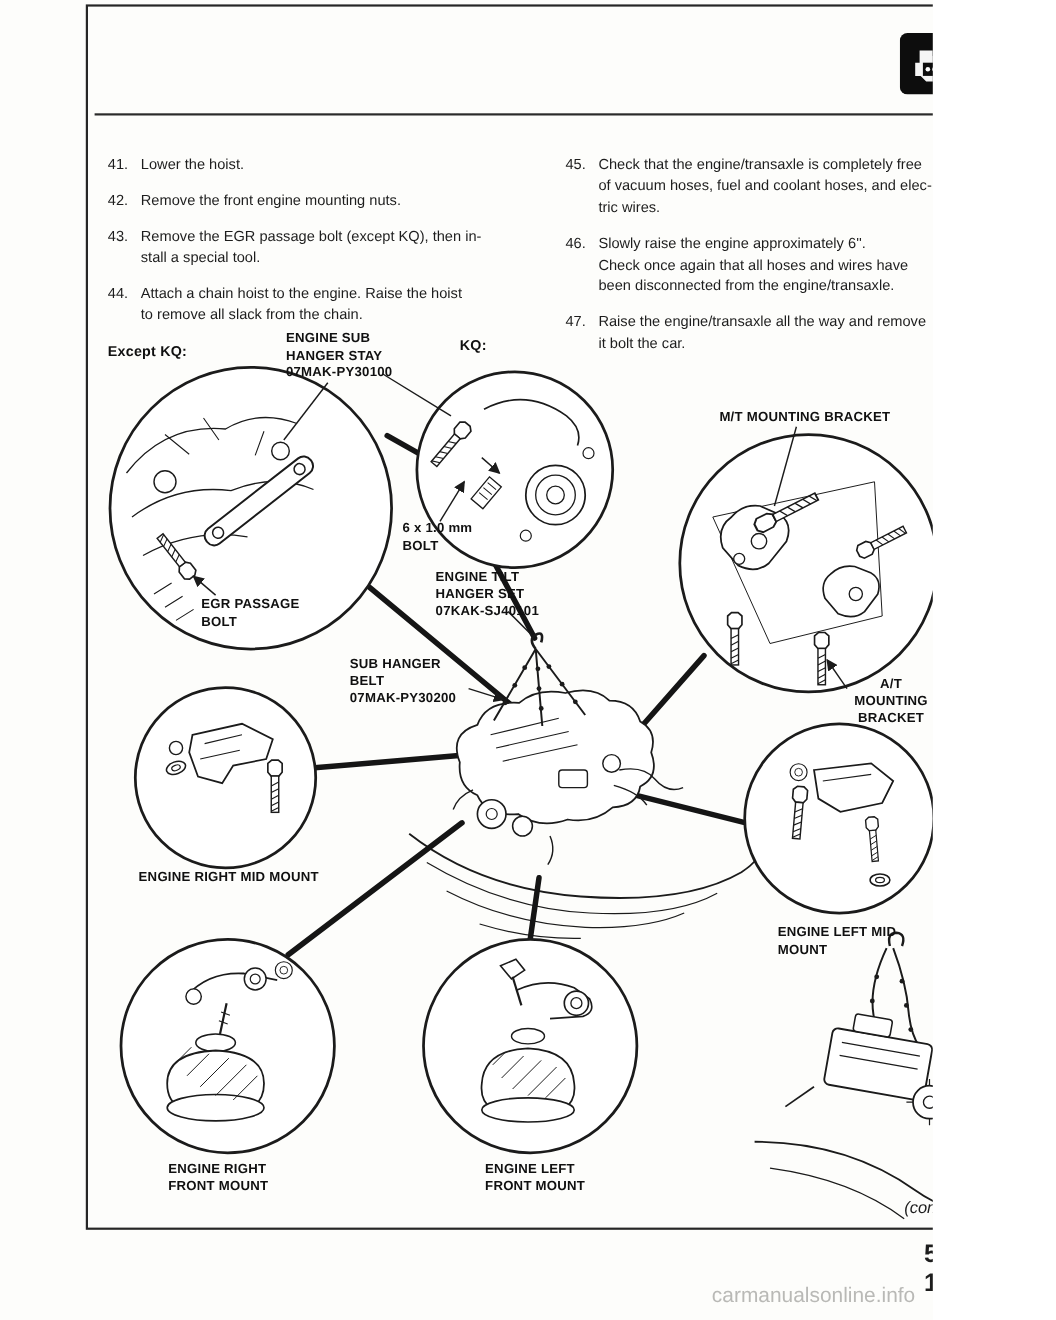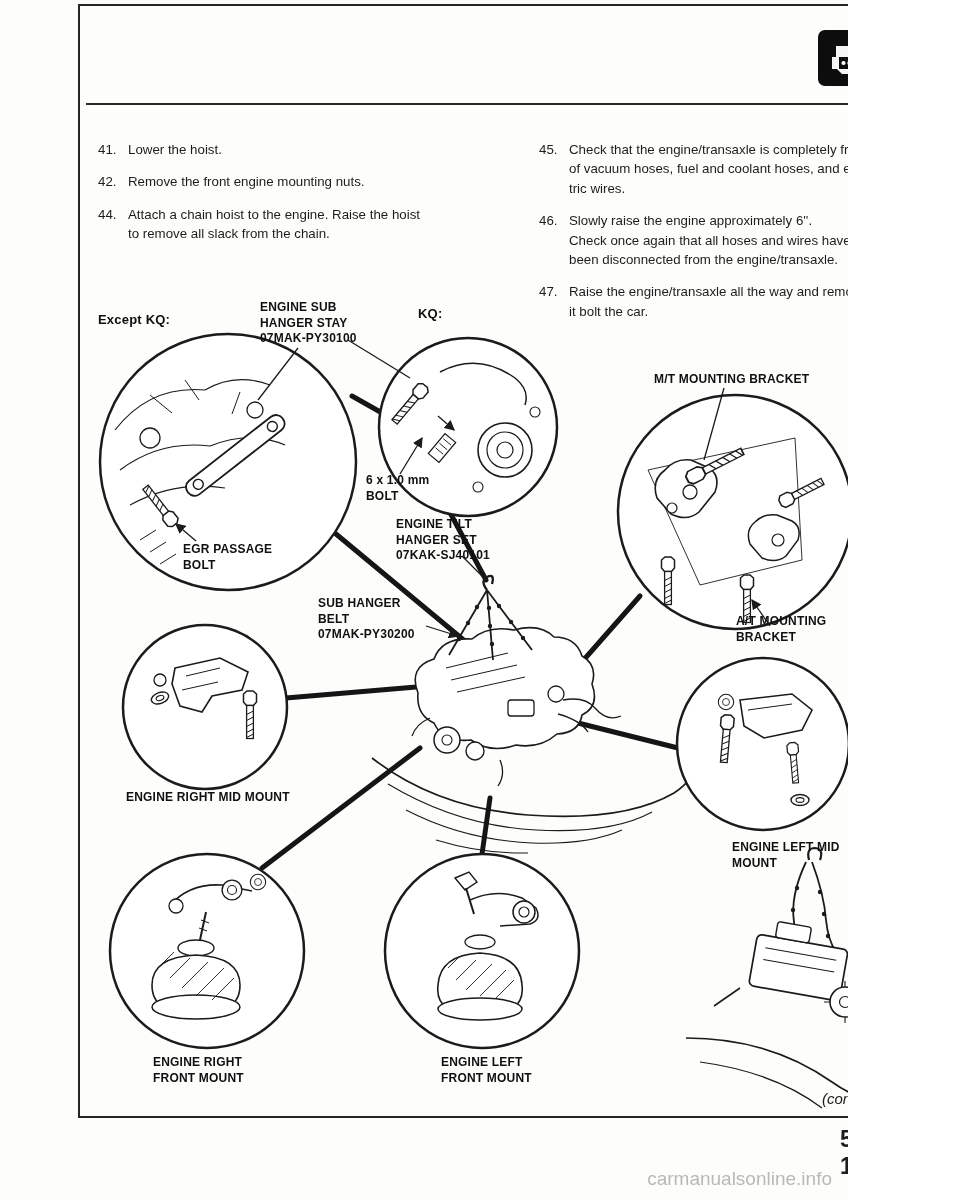--- a/index.html
+++ b/index.html
@@ -12,7 +12,7 @@
   .rule { position:absolute; left:86px; top:103px; width:812px; height:2px; background:#2a2a2a; z-index:2; }
   .col { position:absolute; top:140px; font-size:13.3px; line-height:1.46; z-index:2; }
   .col-left  { left:98px;  width:396px; }
-  .col-right { left:514px; width:376px;margin-left:25px; }
+  .col-right { left:514px; width:376px; }
   .item { display:flex; margin-bottom:13px; }
   .item .num { flex:0 0 30px; }
   .item .text { flex:1; white-space:pre-line; }

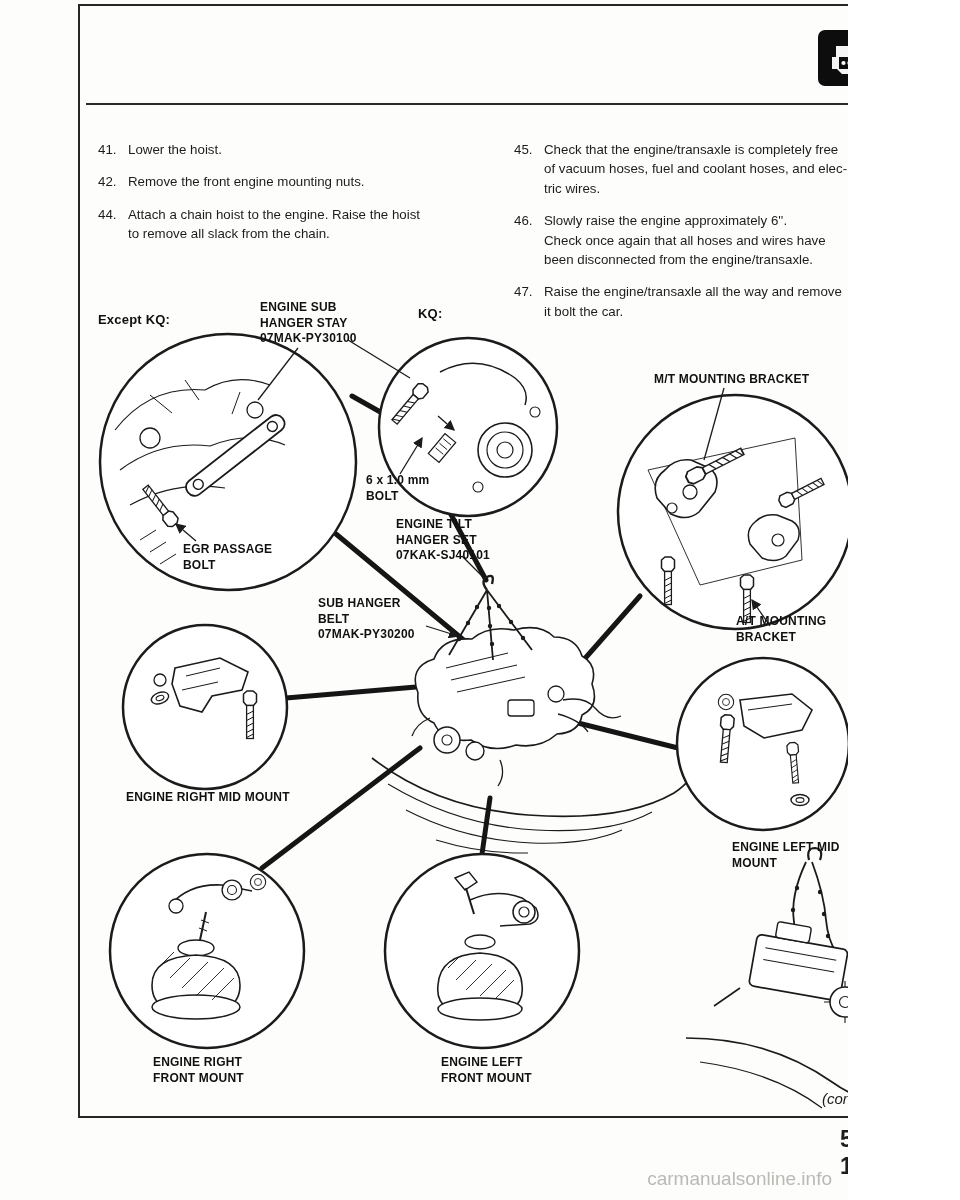--- a/index.html
+++ b/index.html
@@ -56,6 +56,11 @@
       <span class="text">Remove the front engine mounting nuts.</span>
     </div>
     <div class="item">
+      <span class="num">43.</span>
+      <span class="text">Remove the EGR passage bolt (except KQ), then in-
+stall a special tool.</span>
+    </div>
+    <div class="item">
       <span class="num">44.</span>
       <span class="text">Attach a chain hoist to the engine. Raise the hoist
 to remove all slack from the chain.</span>

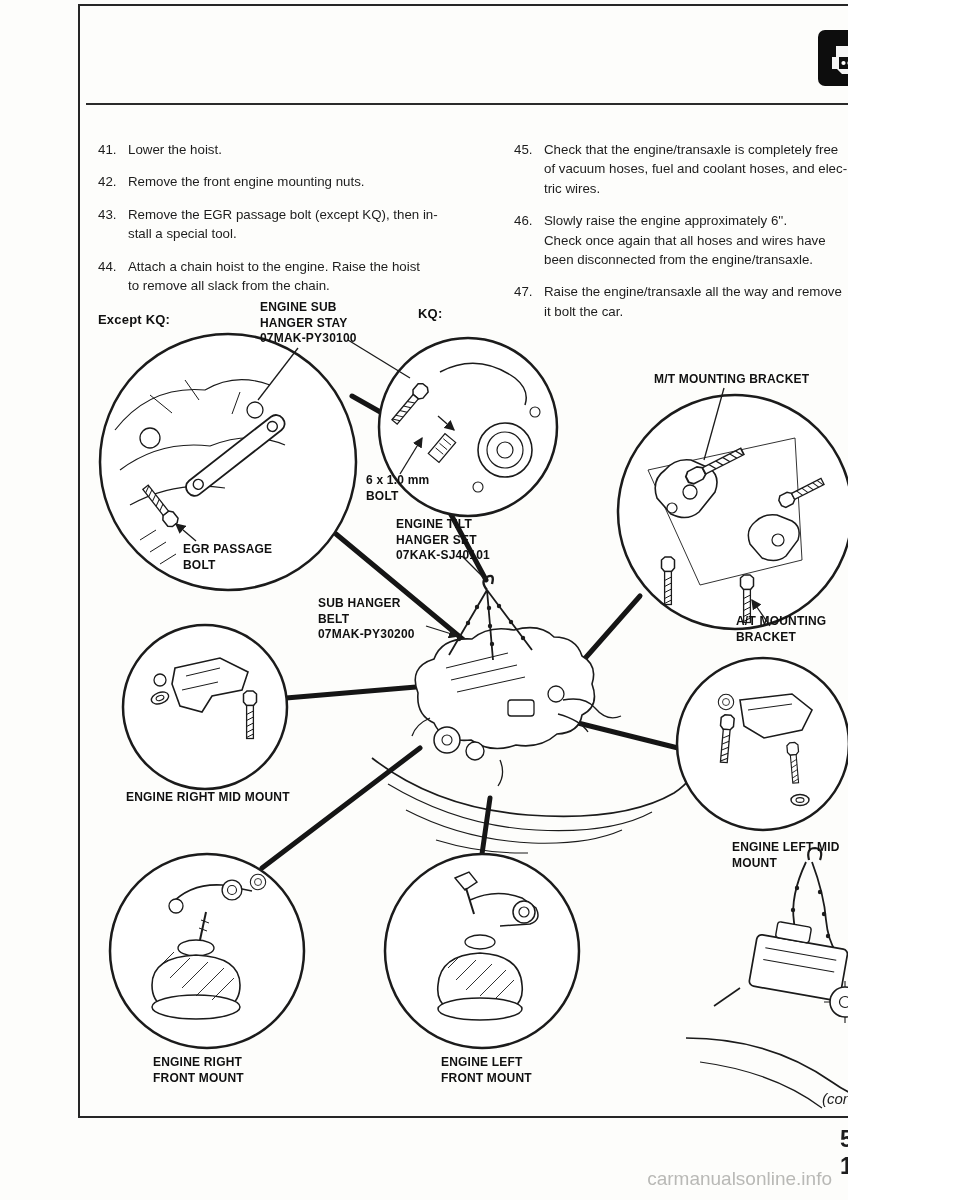--- a/index.html
+++ b/index.html
@@ -332,7 +332,7 @@
 HANGER SET
 07KAK-SJ40101</div>
   <div class="dlabel" style="left:654px; top:372px;">M/T MOUNTING BRACKET</div>
-  <div class="dlabel" style="left:736px; top:614px;">A/T MOUNTING
+  <div class="dlabel" style="left:772px; top:614px;text-align:center;">A/T MOUNTING
 BRACKET</div>
   <div class="dlabel" style="left:318px; top:596px;">SUB HANGER
 BELT

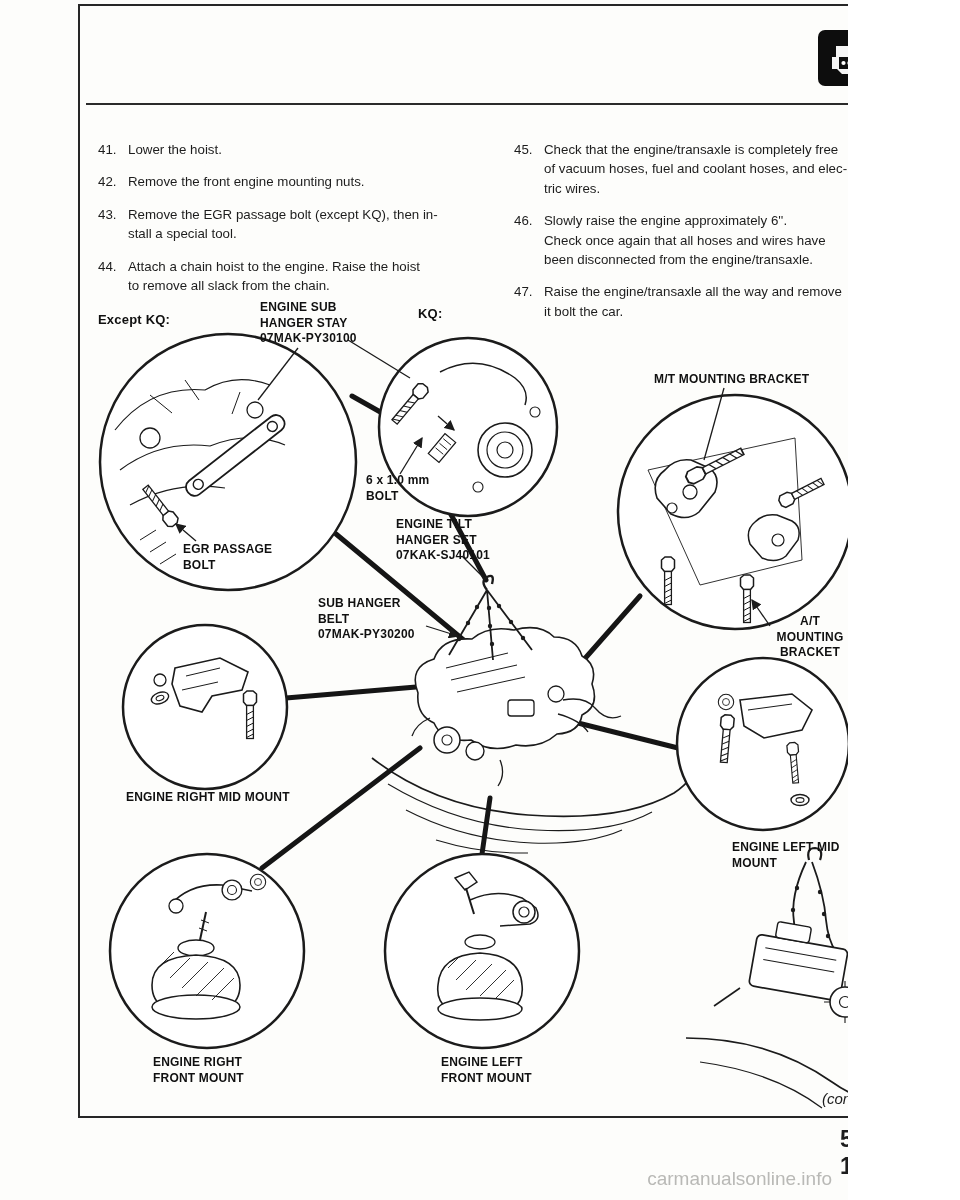--- a/index.html
+++ b/index.html
@@ -338,7 +338,7 @@
 BELT
 07MAK-PY30200</div>
   <div class="dlabel" style="left:126px; top:790px;">ENGINE RIGHT MID MOUNT</div>
-  <div class="dlabel" style="left:732px; top:840px;">ENGINE LEFT MID MOUNT</div>
+  <div class="dlabel" style="left:707px; top:840px;">ENGINE LEFT MID MOUNT</div>
   <div class="dlabel" style="left:153px; top:1055px;">ENGINE RIGHT
 FRONT MOUNT</div>
   <div class="dlabel" style="left:441px; top:1055px;">ENGINE LEFT

